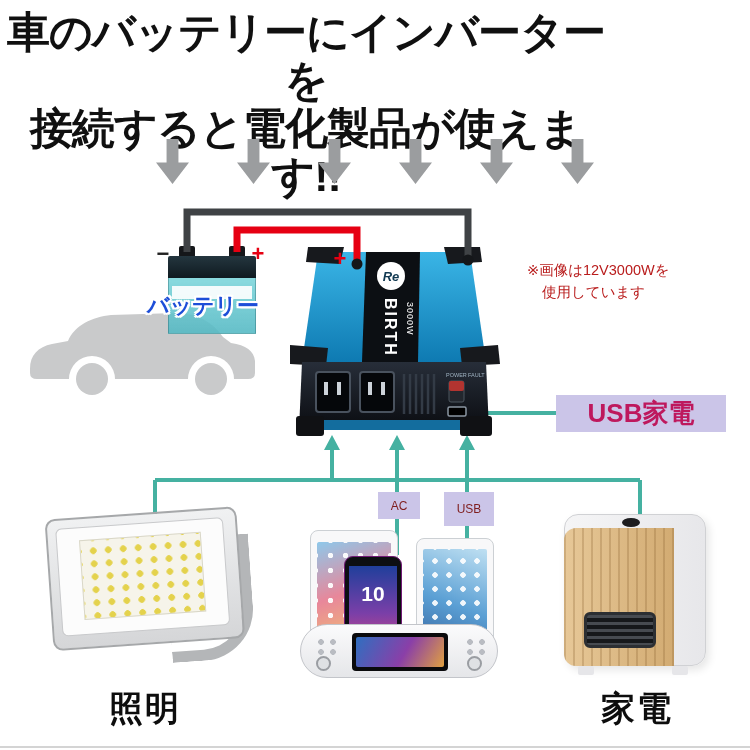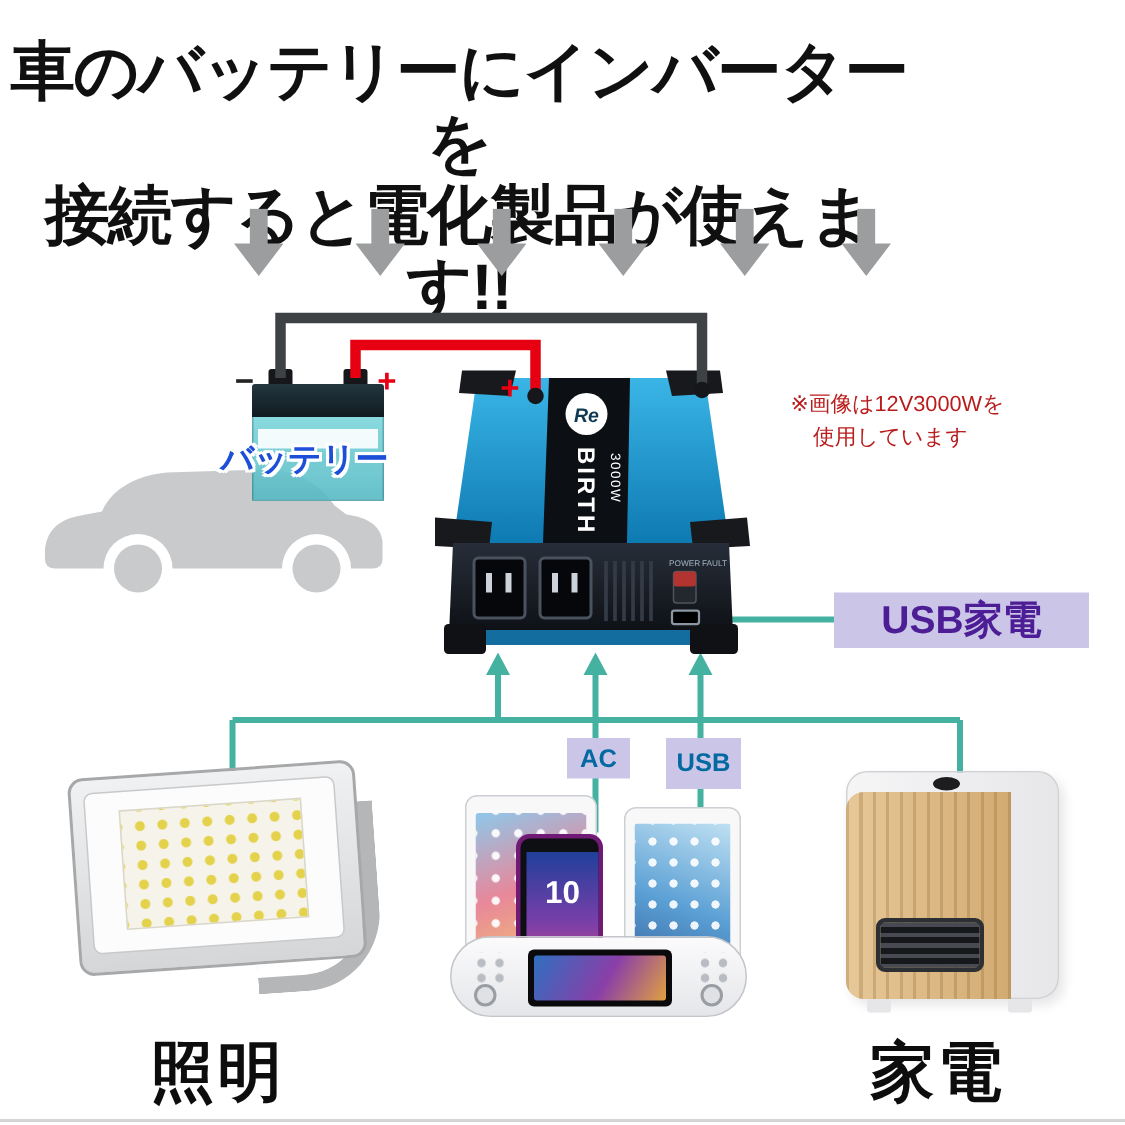--- a/index.html
+++ b/index.html
@@ -9,7 +9,7 @@
   .abs{position:absolute}
 
   
-  .title{position:absolute;top:24px;left:0;width:612px;text-align:center;
+  .title{position:absolute;top:8px;left:0;width:612px;text-align:center;
          font-weight:900;font-size:43px;line-height:1.12;color:#101010;letter-spacing:-1px}
 
   

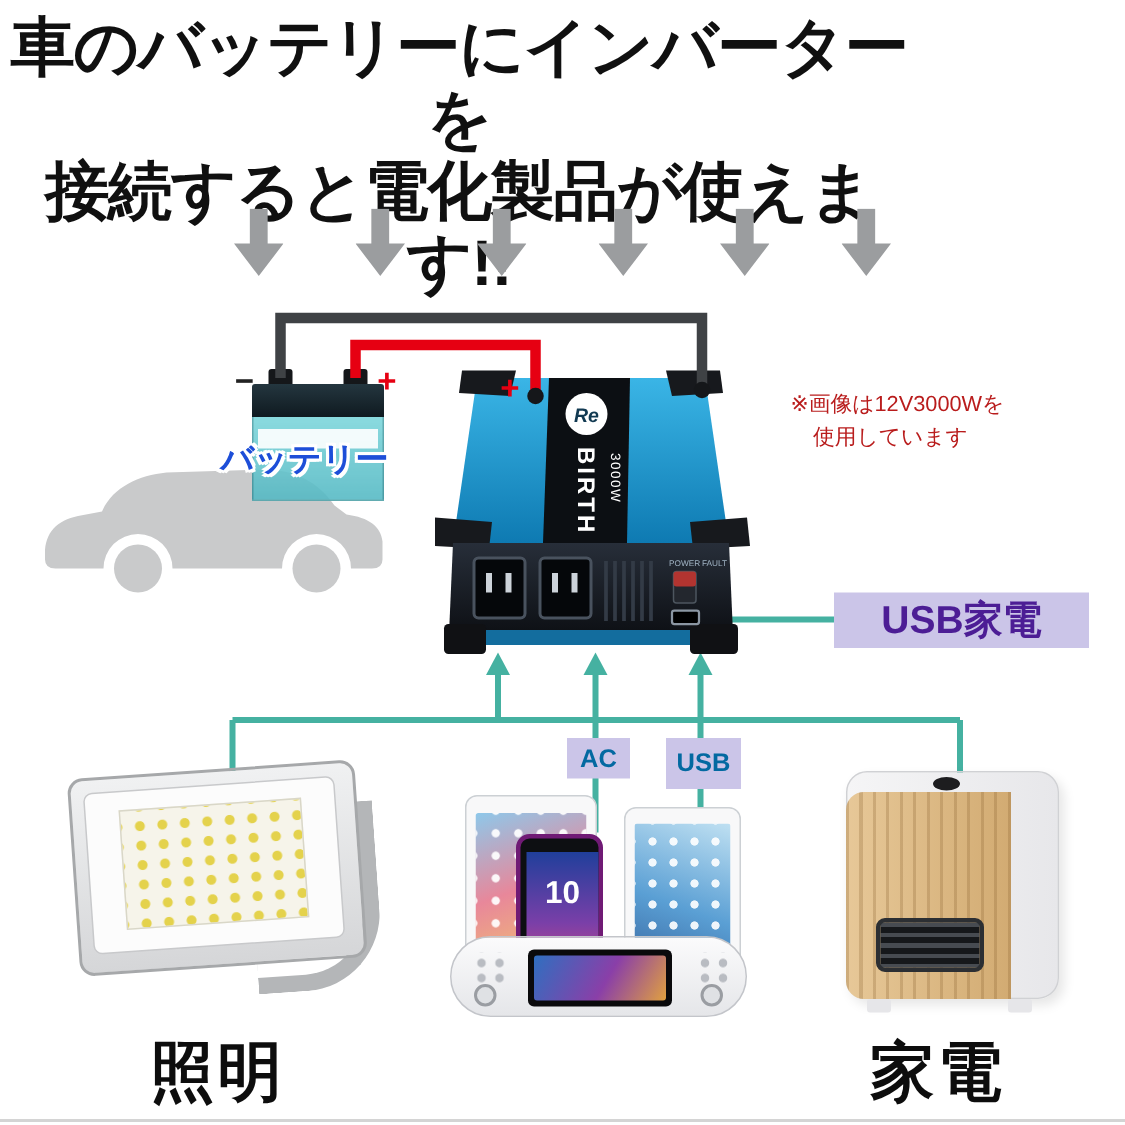--- a/index.html
+++ b/index.html
@@ -37,7 +37,7 @@
 
   
   .usb-kaden{position:absolute;left:556px;top:395px;width:170px;height:37px;background:#cbc5e8;z-index:6;
-             display:flex;align-items:center;justify-content:center;font-size:26px;font-weight:700;color:#4c1d95}
+             display:flex;align-items:center;justify-content:center;font-size:26px;font-weight:700;color:#be185d}
   .tag{position:absolute;background:#cbc5e8;display:flex;align-items:center;justify-content:center;
        font-weight:700;color:#0369a1;z-index:6;font-size:17px}
   .tag.ac{left:378px;top:492px;width:42px;height:27px}

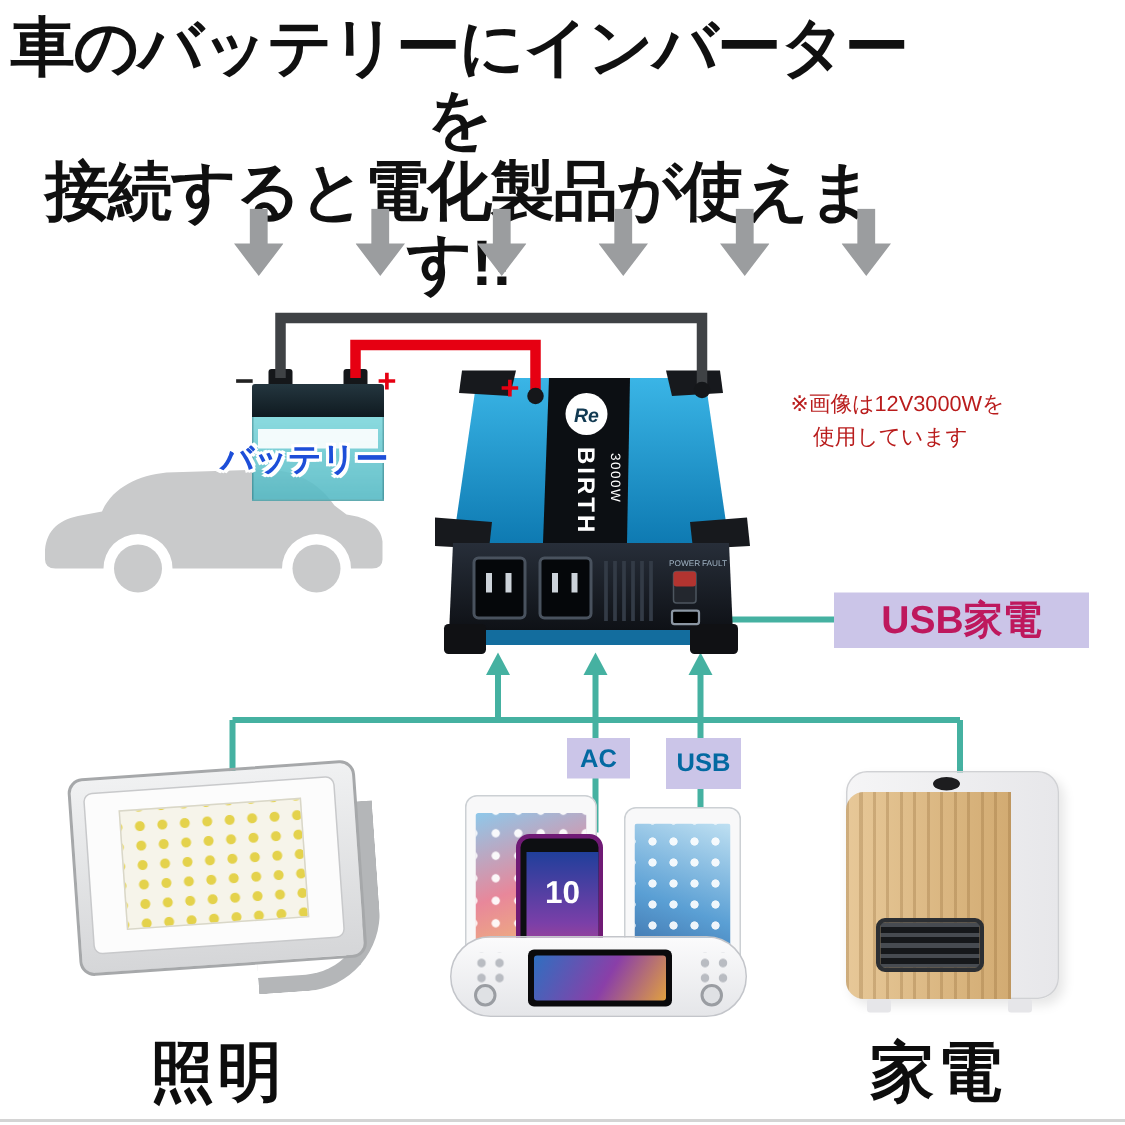--- a/index.html
+++ b/index.html
@@ -39,7 +39,7 @@
   .usb-kaden{position:absolute;left:556px;top:395px;width:170px;height:37px;background:#cbc5e8;z-index:6;
              display:flex;align-items:center;justify-content:center;font-size:26px;font-weight:700;color:#be185d}
   .tag{position:absolute;background:#cbc5e8;display:flex;align-items:center;justify-content:center;
-       font-weight:700;color:#0369a1;z-index:6;font-size:17px}
+       font-weight:400;color:#7f1d1d;z-index:6;font-size:12px}
   .tag.ac{left:378px;top:492px;width:42px;height:27px}
   .tag.usb{left:444px;top:492px;width:50px;height:34px}
 

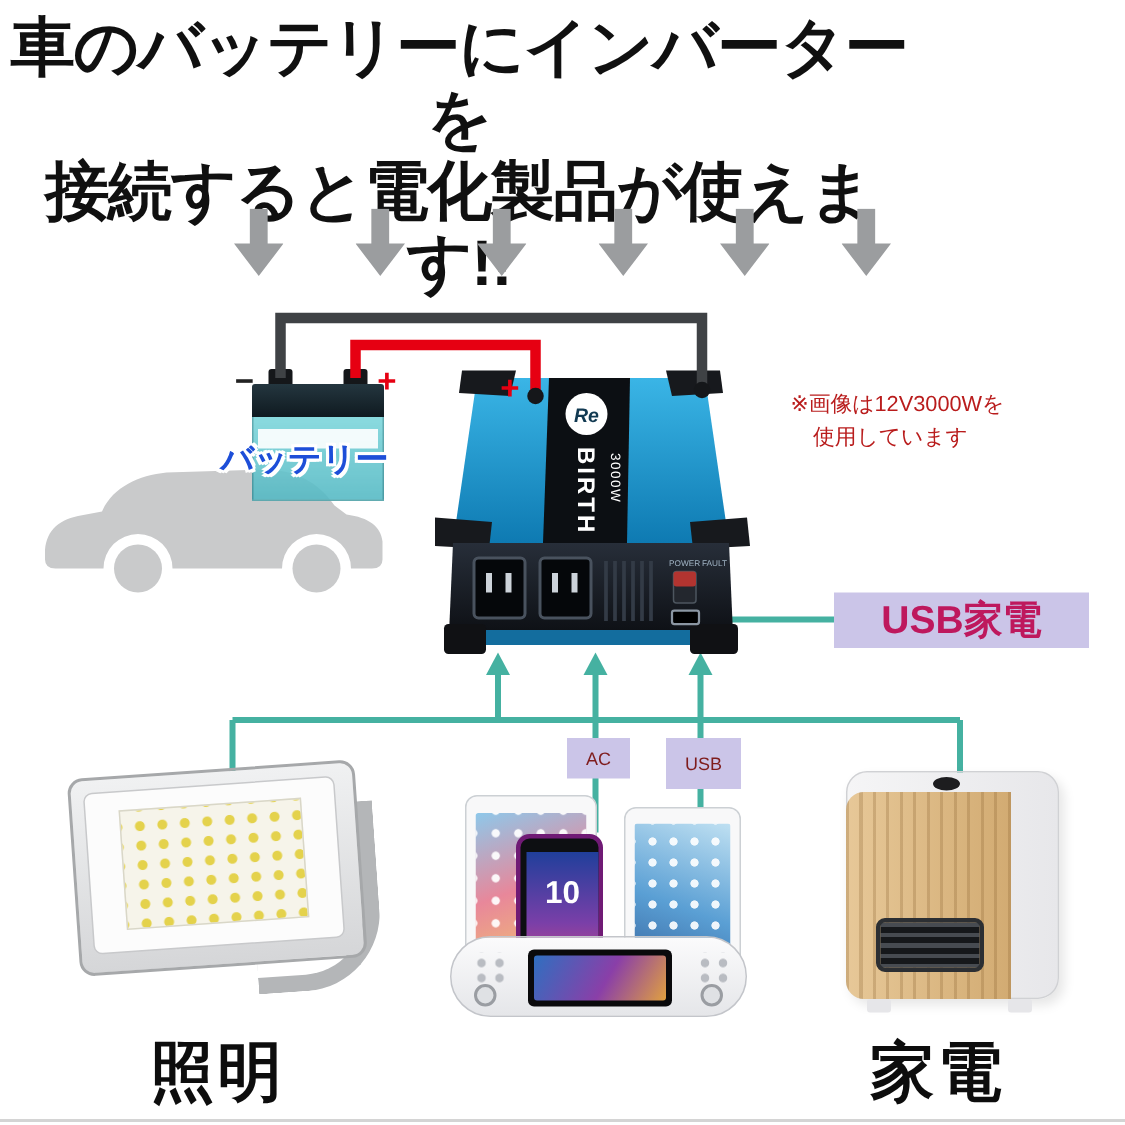--- a/index.html
+++ b/index.html
@@ -71,7 +71,7 @@
                       linear-gradient(200deg,#bfe0f2,#5a9fd4 60%,#3d6fa8);
      background-size:14px 14px,100% 100%;background-position:5px 5px,0 0}
   .phone{position:absolute;left:46px;top:36px;width:58px;height:106px;background:#0d0f12;
-         border:3px solid #701a75;border-radius:9px}
+         border:1px solid #701a75;border-radius:9px}
   .phone .scr{position:absolute;left:4px;top:9px;width:48px;height:86px;
               background:linear-gradient(180deg,#203f9b,#7a3fa8 55%,#d8497e)}
   .phone .num{position:absolute;top:16px;left:0;width:100%;text-align:center;color:#fff;font-size:21px;font-weight:700}

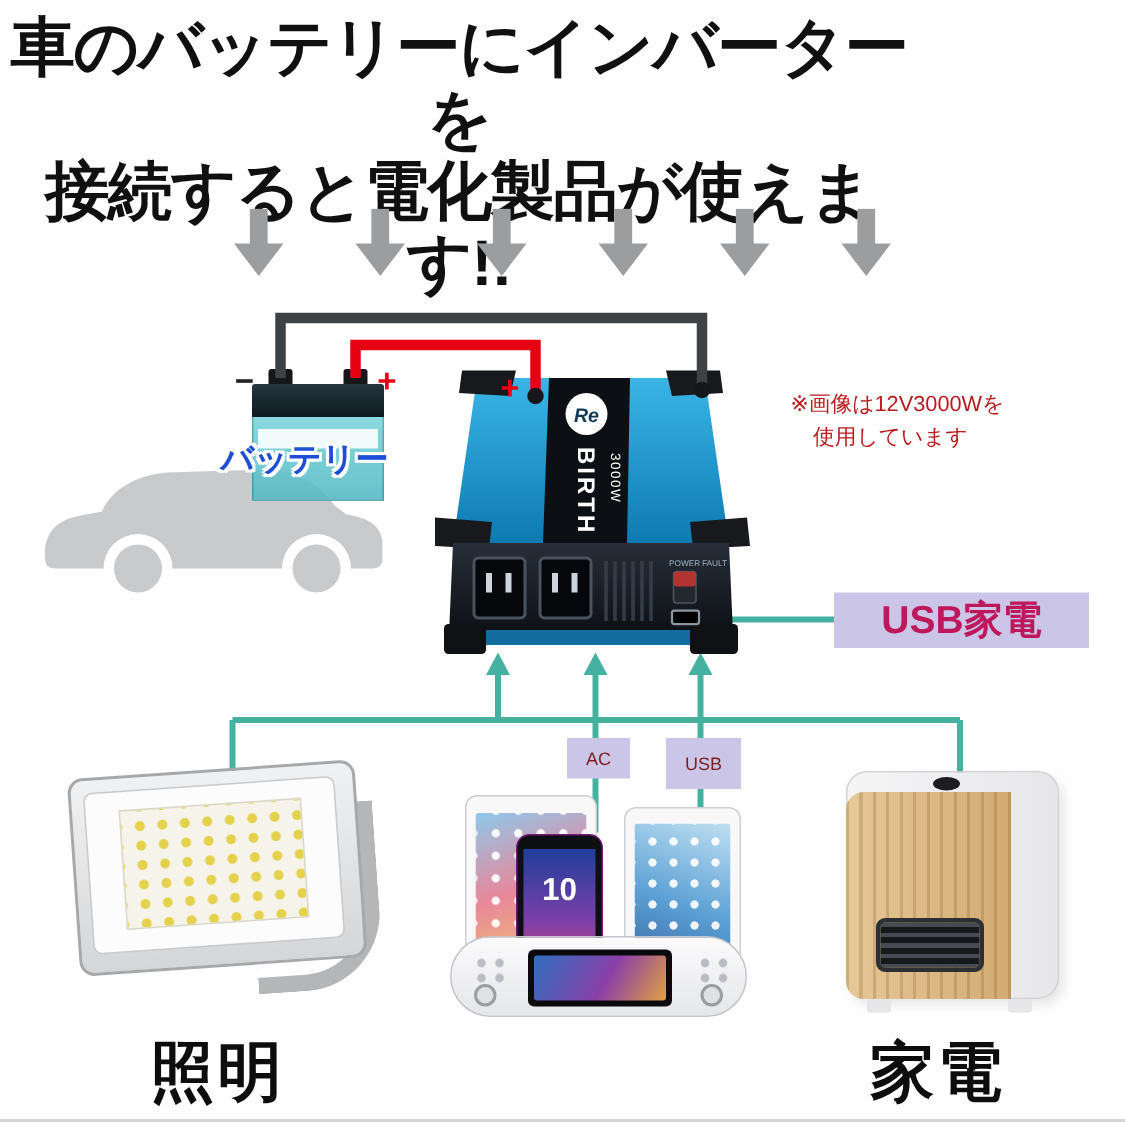--- a/index.html
+++ b/index.html
@@ -103,7 +103,7 @@
   .ht-foot.fl{left:18px}.ht-foot.fr{left:112px}
 
   
-  .blabel{position:absolute;top:686px;width:120px;text-align:center;font-size:43px;font-weight:900;
+  .blabel{position:absolute;top:686px;width:120px;text-align:center;font-size:34px;font-weight:900;
           color:#0d0d0d;letter-spacing:2px}
   .blabel.lighting{left:85px}.blabel.charging{left:335px}.blabel.appliances{left:565px}
 

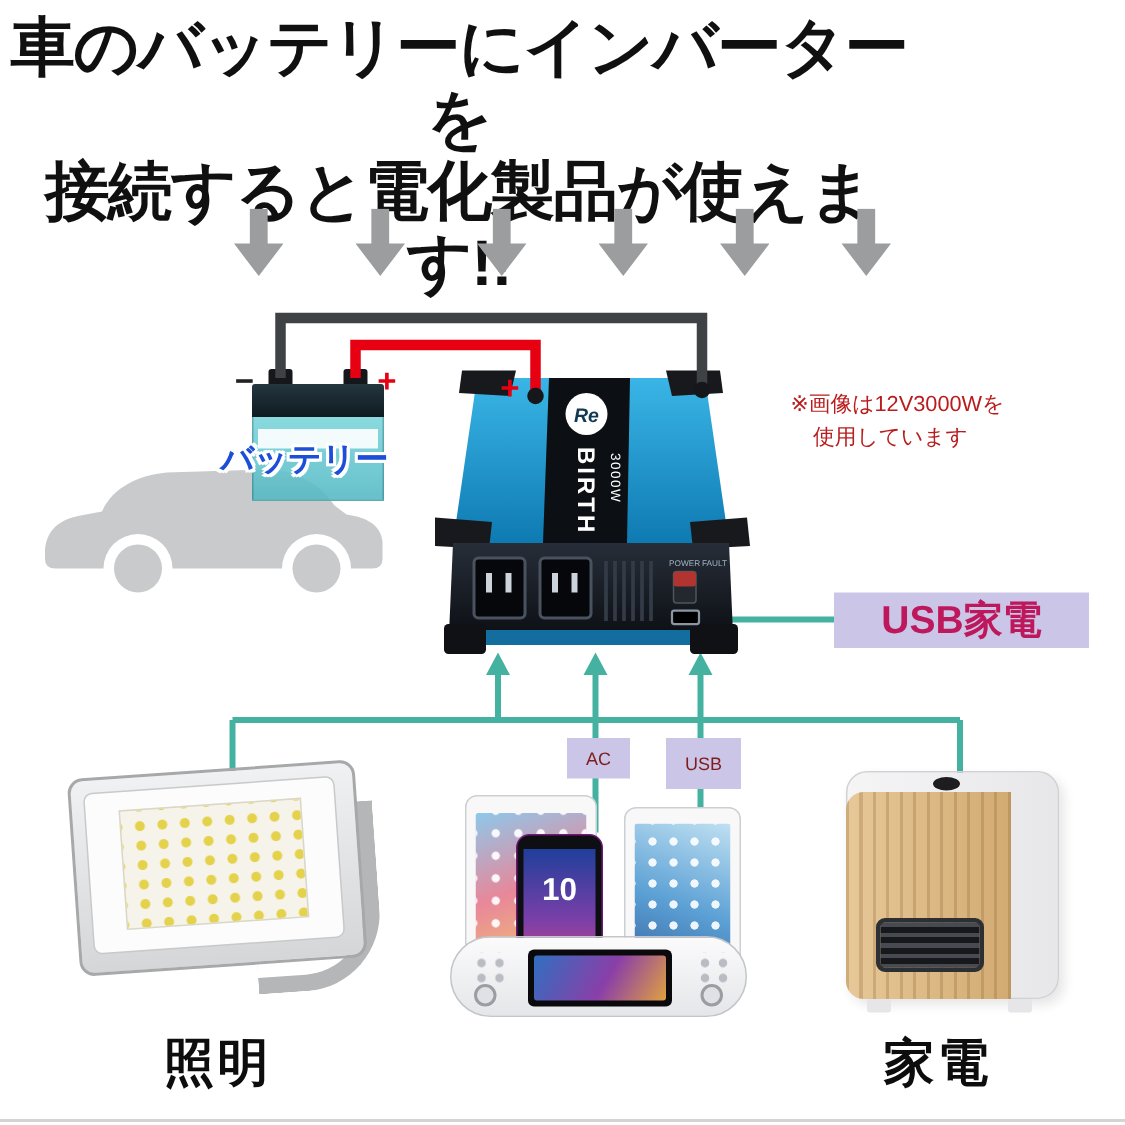--- a/index.html
+++ b/index.html
@@ -105,7 +105,7 @@
   
   .blabel{position:absolute;top:686px;width:120px;text-align:center;font-size:34px;font-weight:900;
           color:#0d0d0d;letter-spacing:2px}
-  .blabel.lighting{left:85px}.blabel.charging{left:335px}.blabel.appliances{left:565px}
+  .blabel.lighting{left:85px}.blabel.charging{left:335px}.blabel.appliances{left:577px}
 
   .bottom-divider{position:absolute;left:0;top:746px;width:750px;height:2px;background:#d4d4d4}
 </style>

